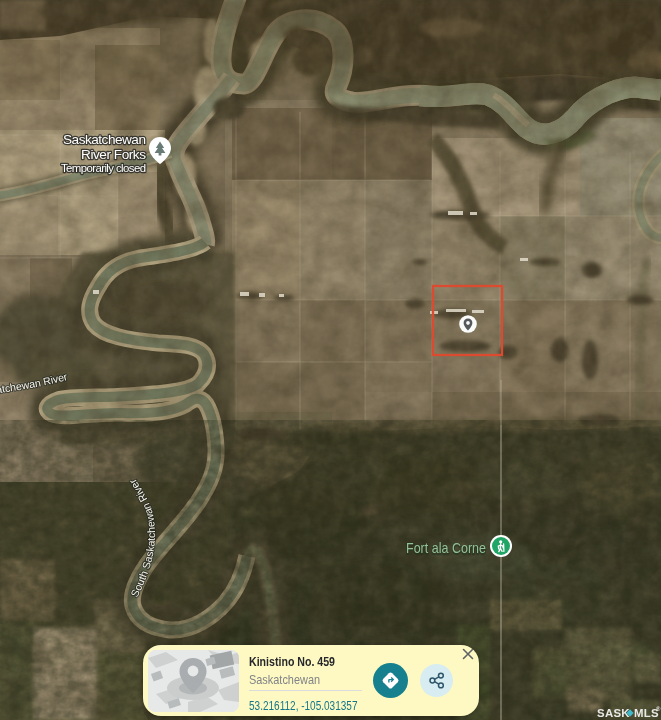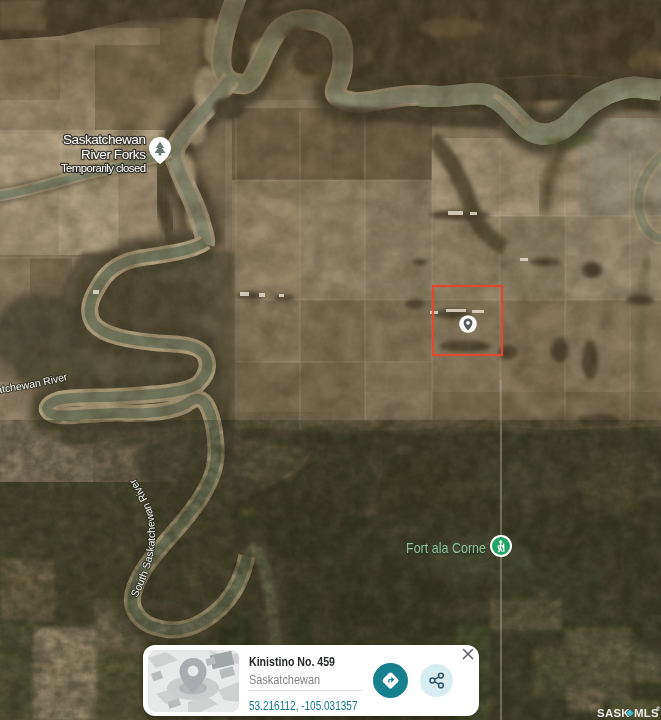--- a/index.html
+++ b/index.html
@@ -373,7 +373,7 @@
 </g>
 </svg>
 
-<div style="position:absolute;left:143px;top:645px;width:336px;height:71px;background:#ffffff;border-radius:12px;box-shadow:0 2px 7px rgba(0,0,0,0.35);">
+<div style="position:absolute;left:143px;top:645px;width:336px;height:71px;background:#fef9c3;border-radius:18px;box-shadow:0 2px 7px rgba(0,0,0,0.35);">
 
   <div style="position:absolute;left:5px;top:5px;width:91px;height:62px;border-radius:8px;overflow:hidden;background:#e9eaea;">
     <svg width="91" height="62" viewBox="0 0 91 62" xmlns="http://www.w3.org/2000/svg">

